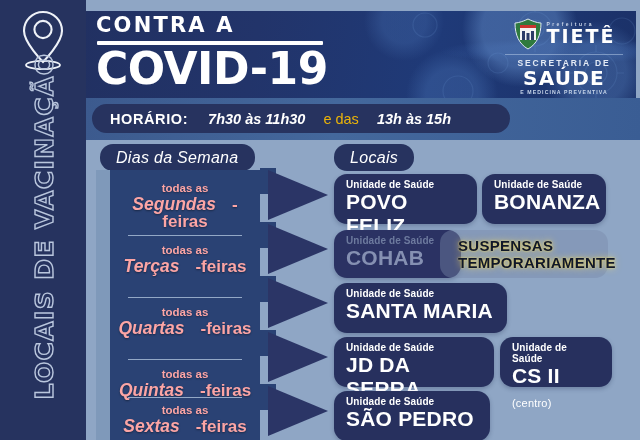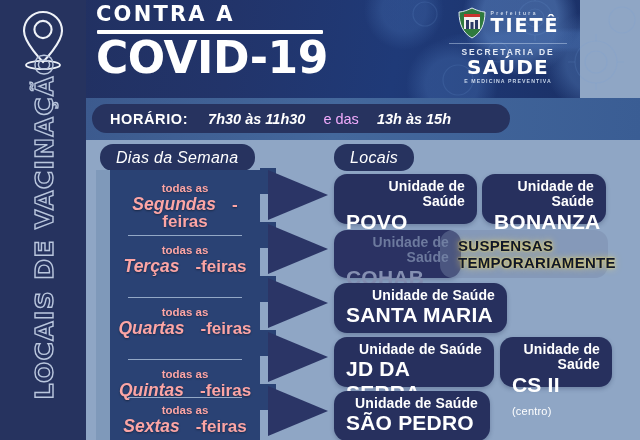--- a/index.html
+++ b/index.html
@@ -18,7 +18,7 @@
 
   
   .header{
-    position:absolute;left:0;top:0;width:580px;height:98px;
+    position:absolute;left:0;top:11px;width:636px;height:98px;
     background:
       radial-gradient(circle at 520px 18px, rgba(90,130,190,.55) 0 38px, rgba(90,130,190,0) 58px),
       radial-gradient(circle at 596px 62px, rgba(80,120,180,.45) 0 30px, rgba(80,120,180,0) 52px),

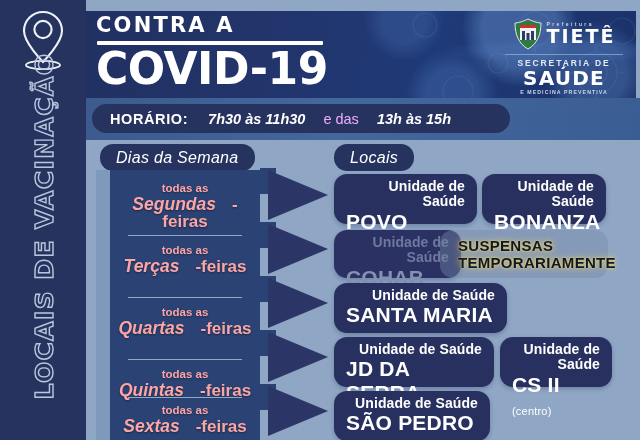--- a/index.html
+++ b/index.html
@@ -93,7 +93,7 @@
   }
   .h-label{font-size:14.5px;font-weight:bold;color:#fff;letter-spacing:.6px;}
   .h-t1{font-size:14.5px;font-weight:bold;font-style:italic;color:#fff;margin-left:20px;}
-  .h-mid{font-size:14.5px;color:#f0abfc;margin-left:18px;}
+  .h-mid{font-size:14.5px;color:#eab308;margin-left:18px;}
   .h-t2{font-size:14.5px;font-weight:bold;font-style:italic;color:#fff;margin-left:18px;}
 
   

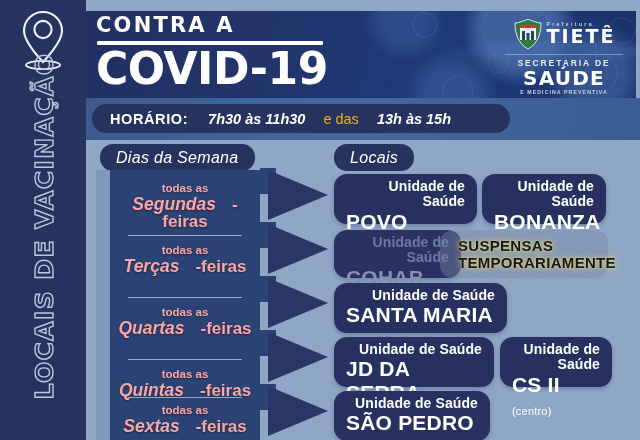--- a/index.html
+++ b/index.html
@@ -133,7 +133,7 @@
     box-sizing:border-box;padding:5px 12px 6px 12px;
     box-shadow:0 2px 4px rgba(35,50,85,.3);
   }
-  .loc-sub{font-size:14px;font-weight:bold;color:#fff;line-height:1.1;letter-spacing:.1px;text-align:right;}
+  .loc-sub{font-size:10px;font-weight:bold;color:#fff;line-height:1.1;letter-spacing:.1px;}
   .loc-name{font-size:21px;font-weight:bold;color:#fff;line-height:1.12;letter-spacing:.2px;}
   .loc-name small{font-size:11px;font-weight:normal;}
 

